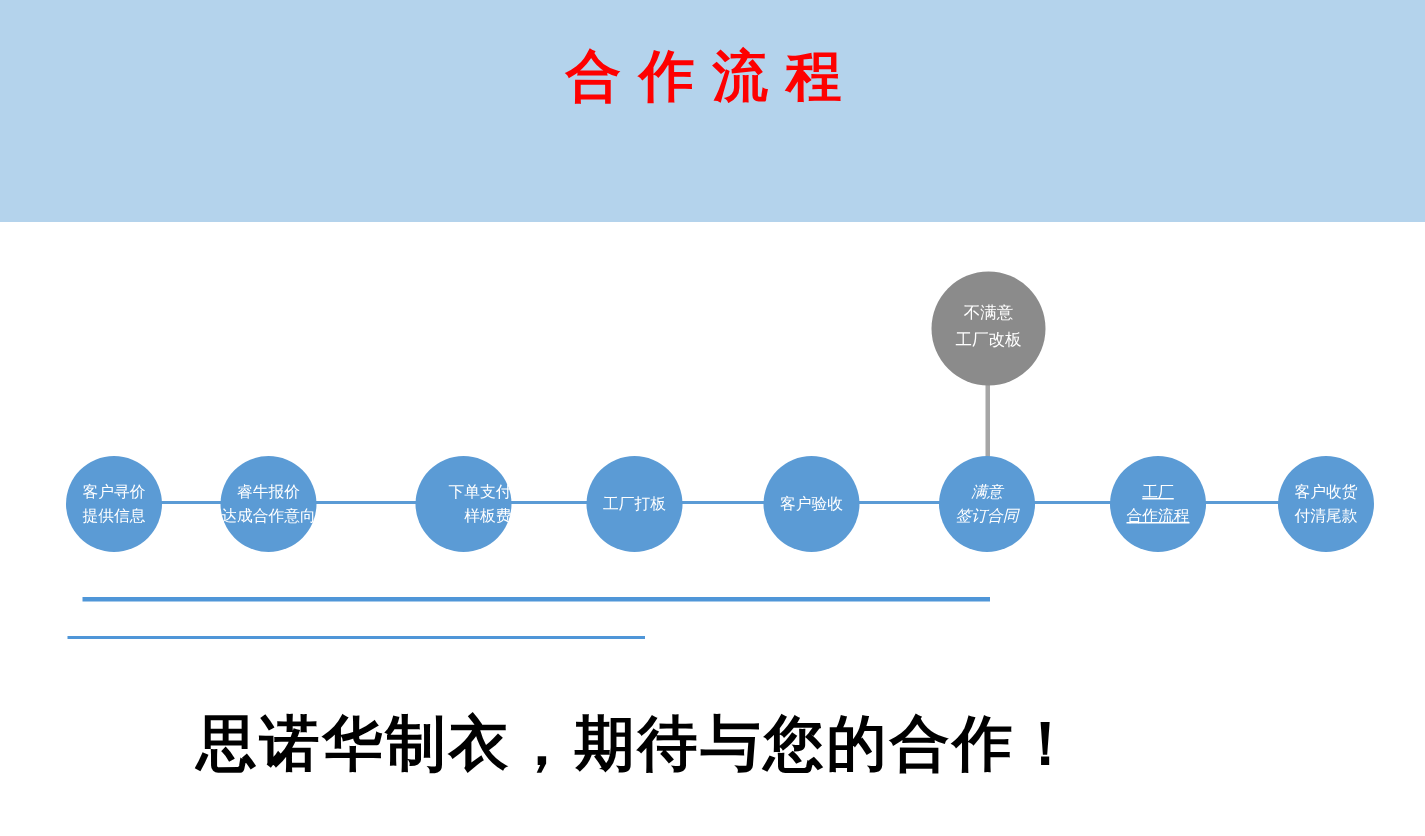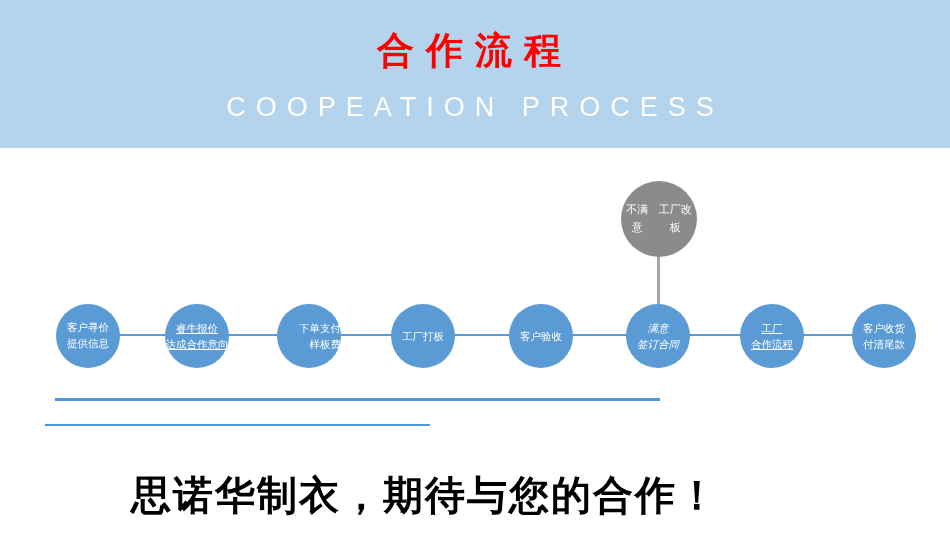--- a/index.html
+++ b/index.html
@@ -109,7 +109,6 @@
 
 <div class="banner">
   <div class="banner-title">合作流程</div>
-  <div class="banner-subtitle">COOPEATION PROCESS</div>
 </div>
 
 <div>

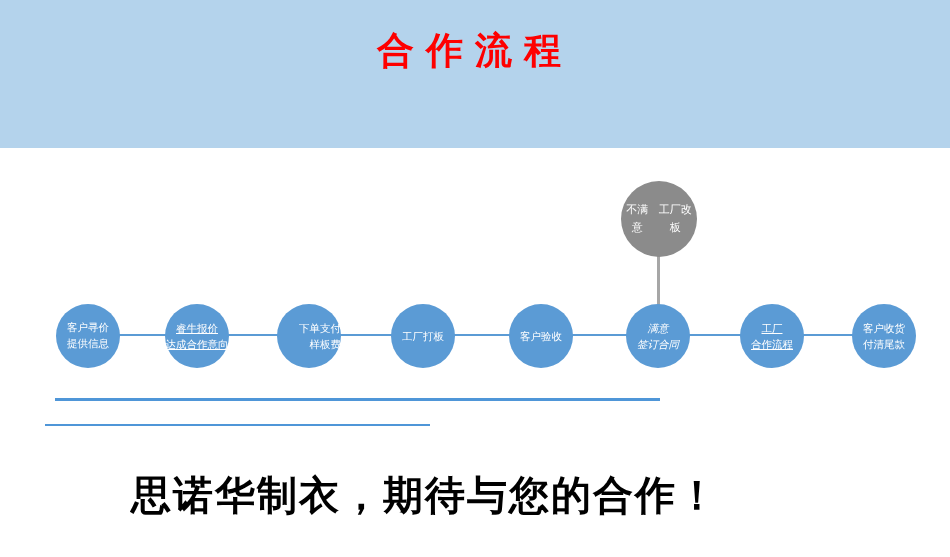--- a/index.html
+++ b/index.html
@@ -74,7 +74,7 @@
     border-radius:50%;
     background:#8b8b8b;
     color:#ffffff;
-    display:flex; flex-direction:row;
+    display:flex; flex-direction:column;
     align-items:center; justify-content:center;
     text-align:center;
     font-size:11px; line-height:1.6;

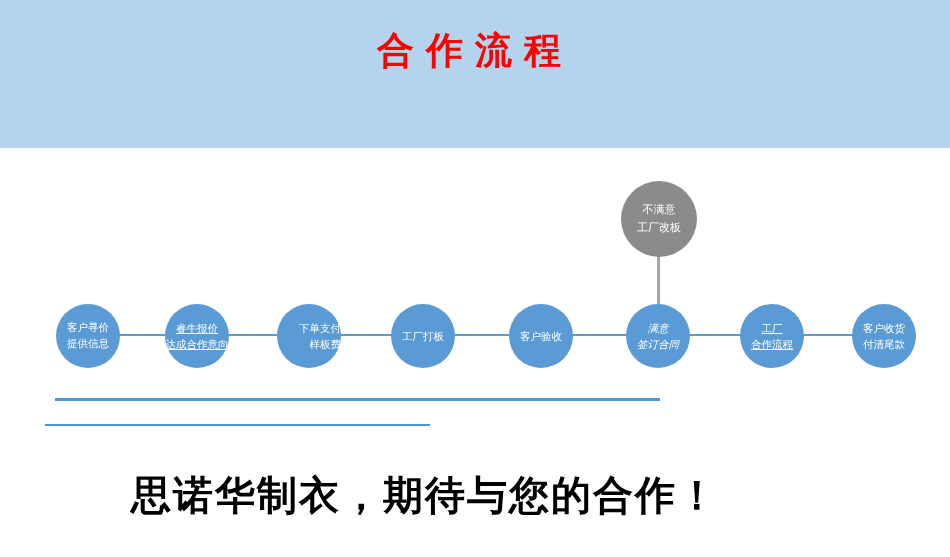--- a/index.html
+++ b/index.html
@@ -53,7 +53,7 @@
     z-index:2;
   }
   .step .l2:empty { display:none; }
-  .s1 { left:56px;font-family:Liberation Mono, monospace; }
+  .s1 { left:44px; }
   .s2 { left:165px;text-decoration:underline; }
   .s3 { left:277px;align-items:flex-end; }
   .s4 { left:391px; }

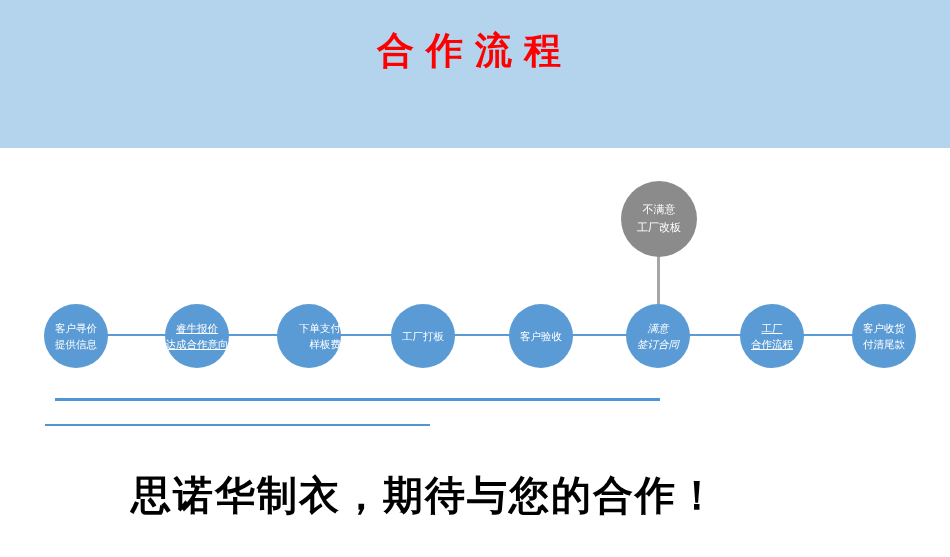--- a/index.html
+++ b/index.html
@@ -54,7 +54,7 @@
   }
   .step .l2:empty { display:none; }
   .s1 { left:44px; }
-  .s2 { left:165px;text-decoration:underline; }
+  .s2 { left:147px; }
   .s3 { left:277px;align-items:flex-end; }
   .s4 { left:391px; }
   .s5 { left:509px; }

